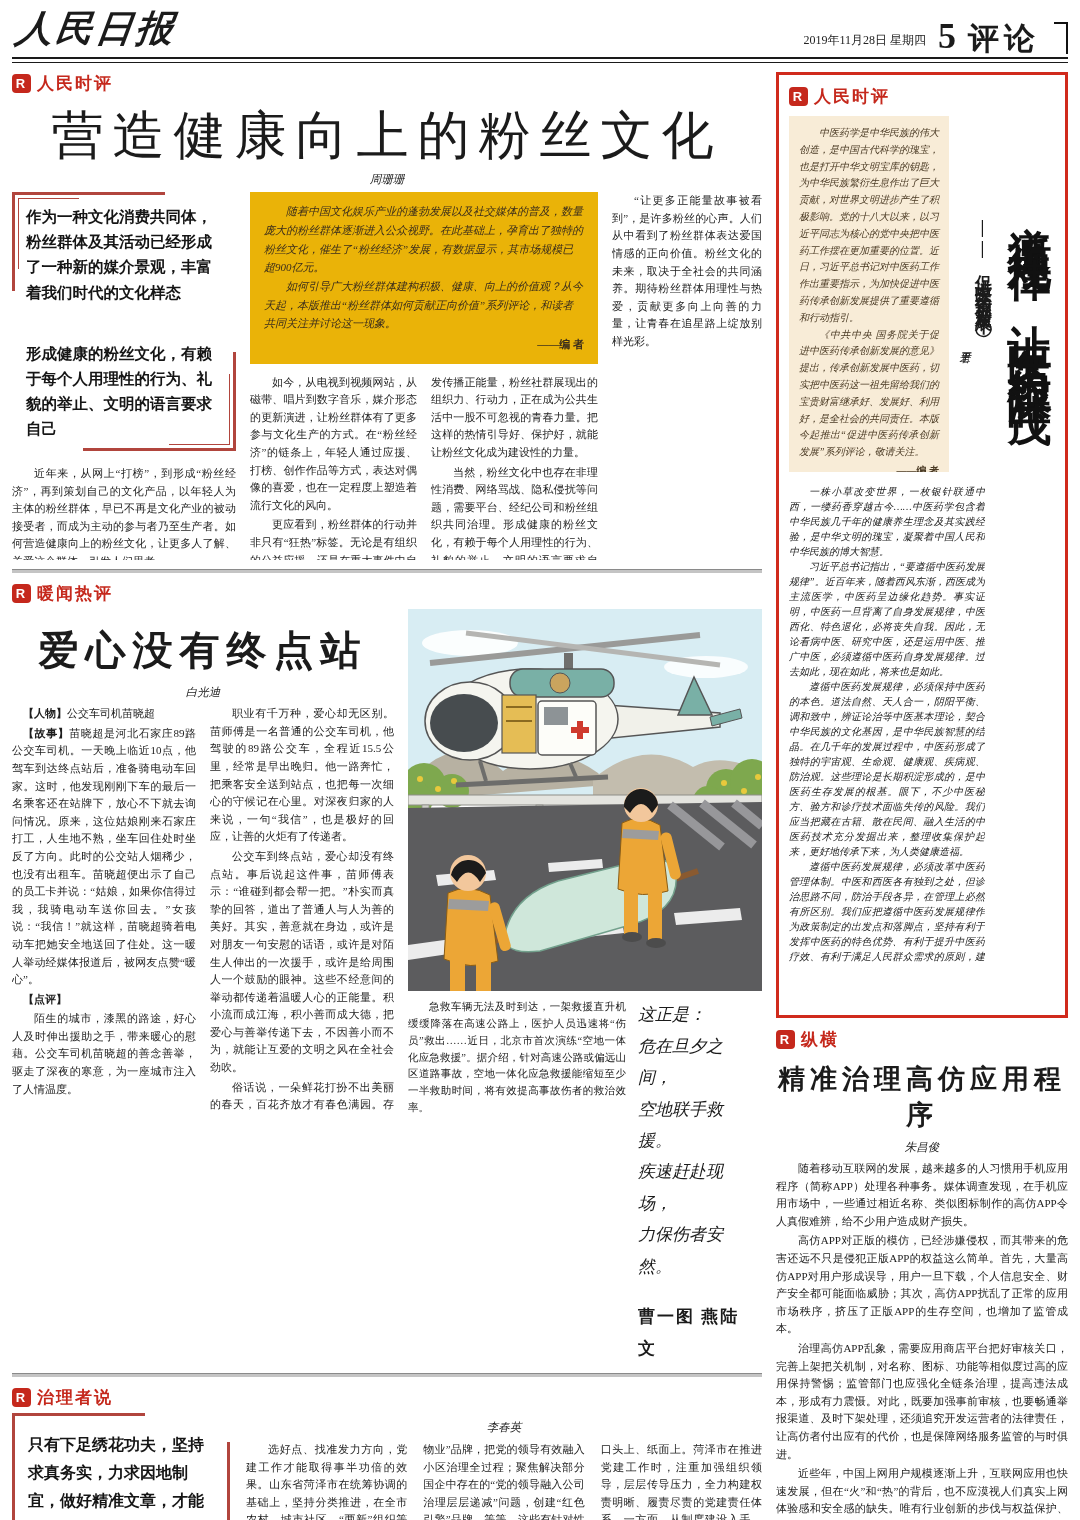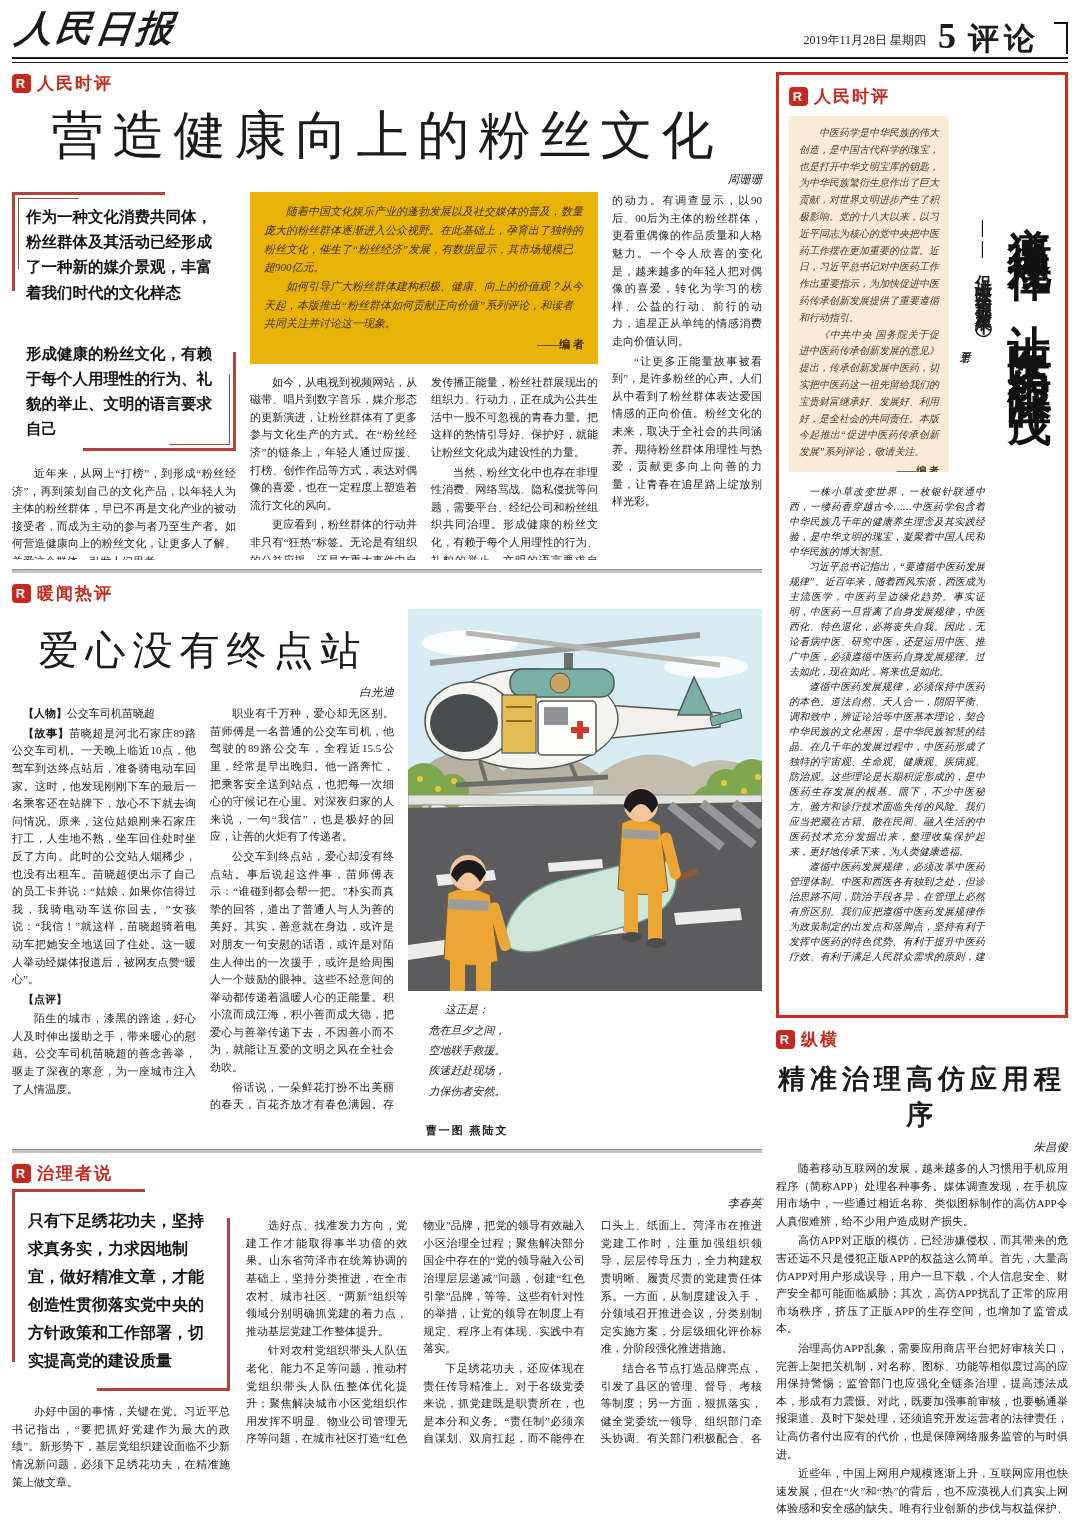--- a/index.html
+++ b/index.html
@@ -25,7 +25,7 @@
   .sec-label{display:flex;align-items:center;gap:6px;color:#c5281c;font-weight:700;font-size:17px;letter-spacing:2px;}
   .r-icon{display:inline-flex;align-items:center;justify-content:center;width:19px;height:19px;border-radius:4px;
           background:#c5281c;color:#fff;font-size:13px;font-weight:900;}
-  .byline{font-size:11.5px;text-align:right;color:#222;font-style:italic;margin:7px 0 5px;}
+  .byline{font-size:11.5px;text-align:center;color:#222;font-style:italic;margin:7px 0 5px;}
   .body-text{font-size:11px;line-height:1.6;text-align:justify;color:#1d1d1d;}
   .body-text p{margin:0 0 2px 0;text-indent:2em;}
   .note-box{background:#eab308;padding:10px 14px;font-size:11px;line-height:1.7;font-style:italic;color:#3a2d1c;}

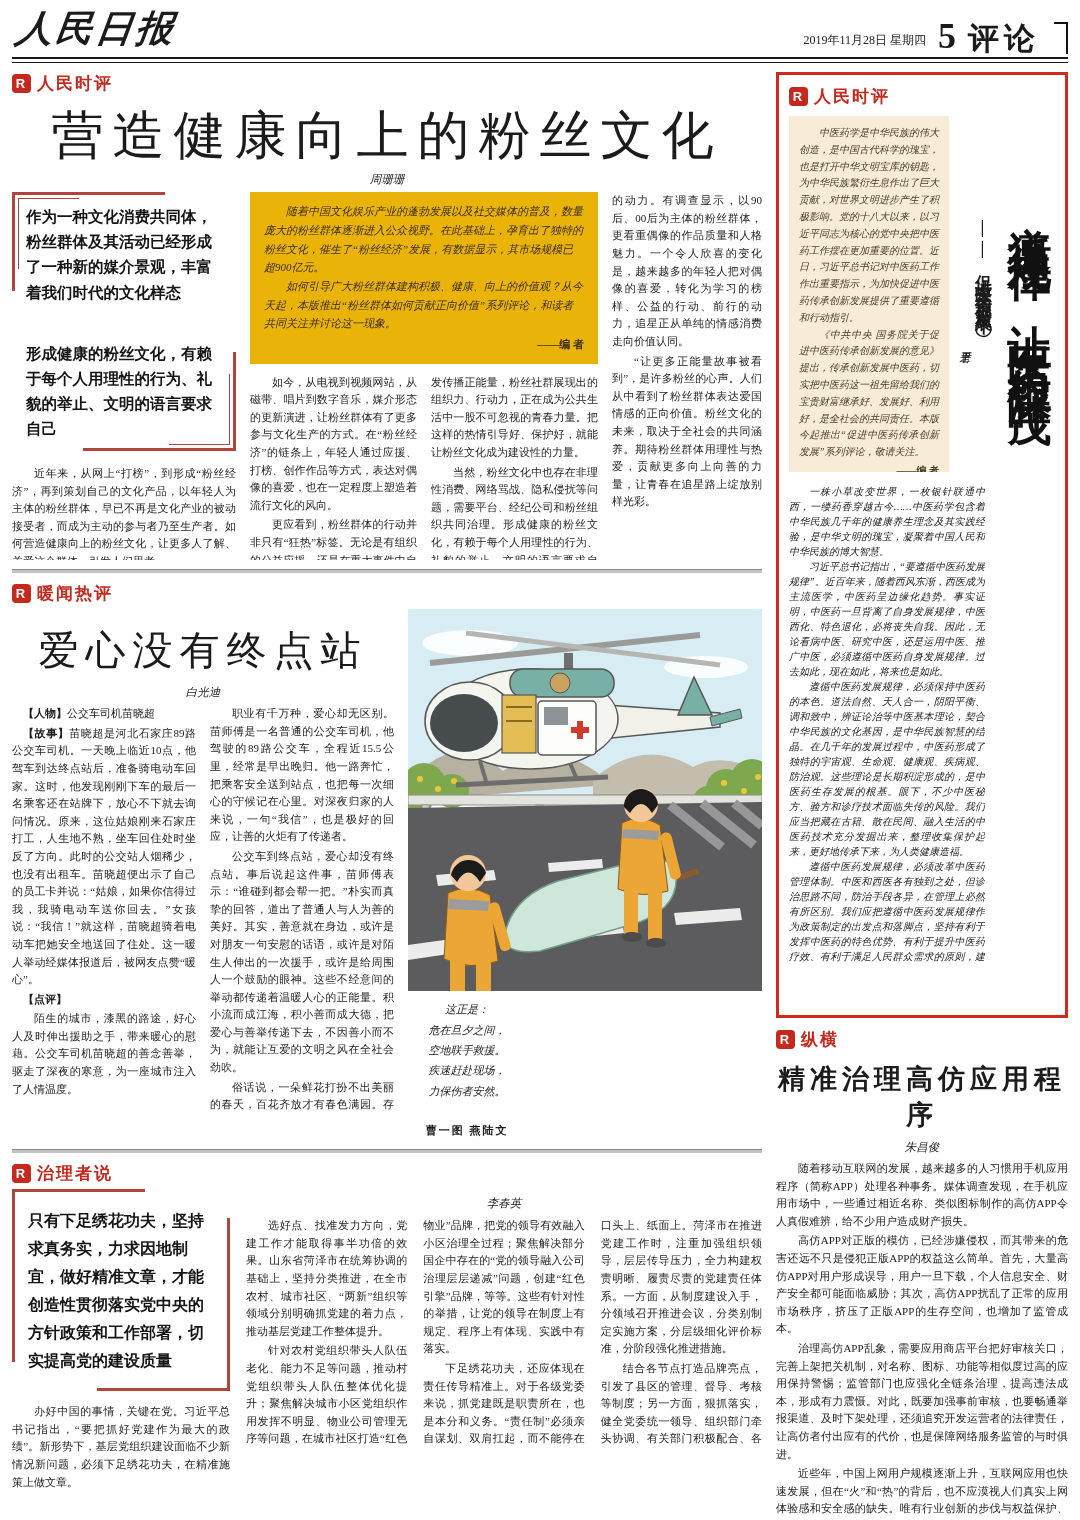--- a/index.html
+++ b/index.html
@@ -148,7 +148,6 @@
           </div>
           <div class="fans-c3">
             <div class="body-text">
-              <p style="text-indent:0">的动力。有调查显示，以90后、00后为主体的粉丝群体，更看重偶像的作品质量和人格魅力。一个令人欣喜的变化是，越来越多的年轻人把对偶像的喜爱，转化为学习的榜样、公益的行动、前行的动力，追星正从单纯的情感消费走向价值认同。</p>
               <p>“让更多正能量故事被看到”，是许多粉丝的心声。人们从中看到了粉丝群体表达爱国情感的正向价值。粉丝文化的未来，取决于全社会的共同涵养。期待粉丝群体用理性与热爱，贡献更多向上向善的力量，让青春在追星路上绽放别样光彩。</p>
             </div>
           </div>

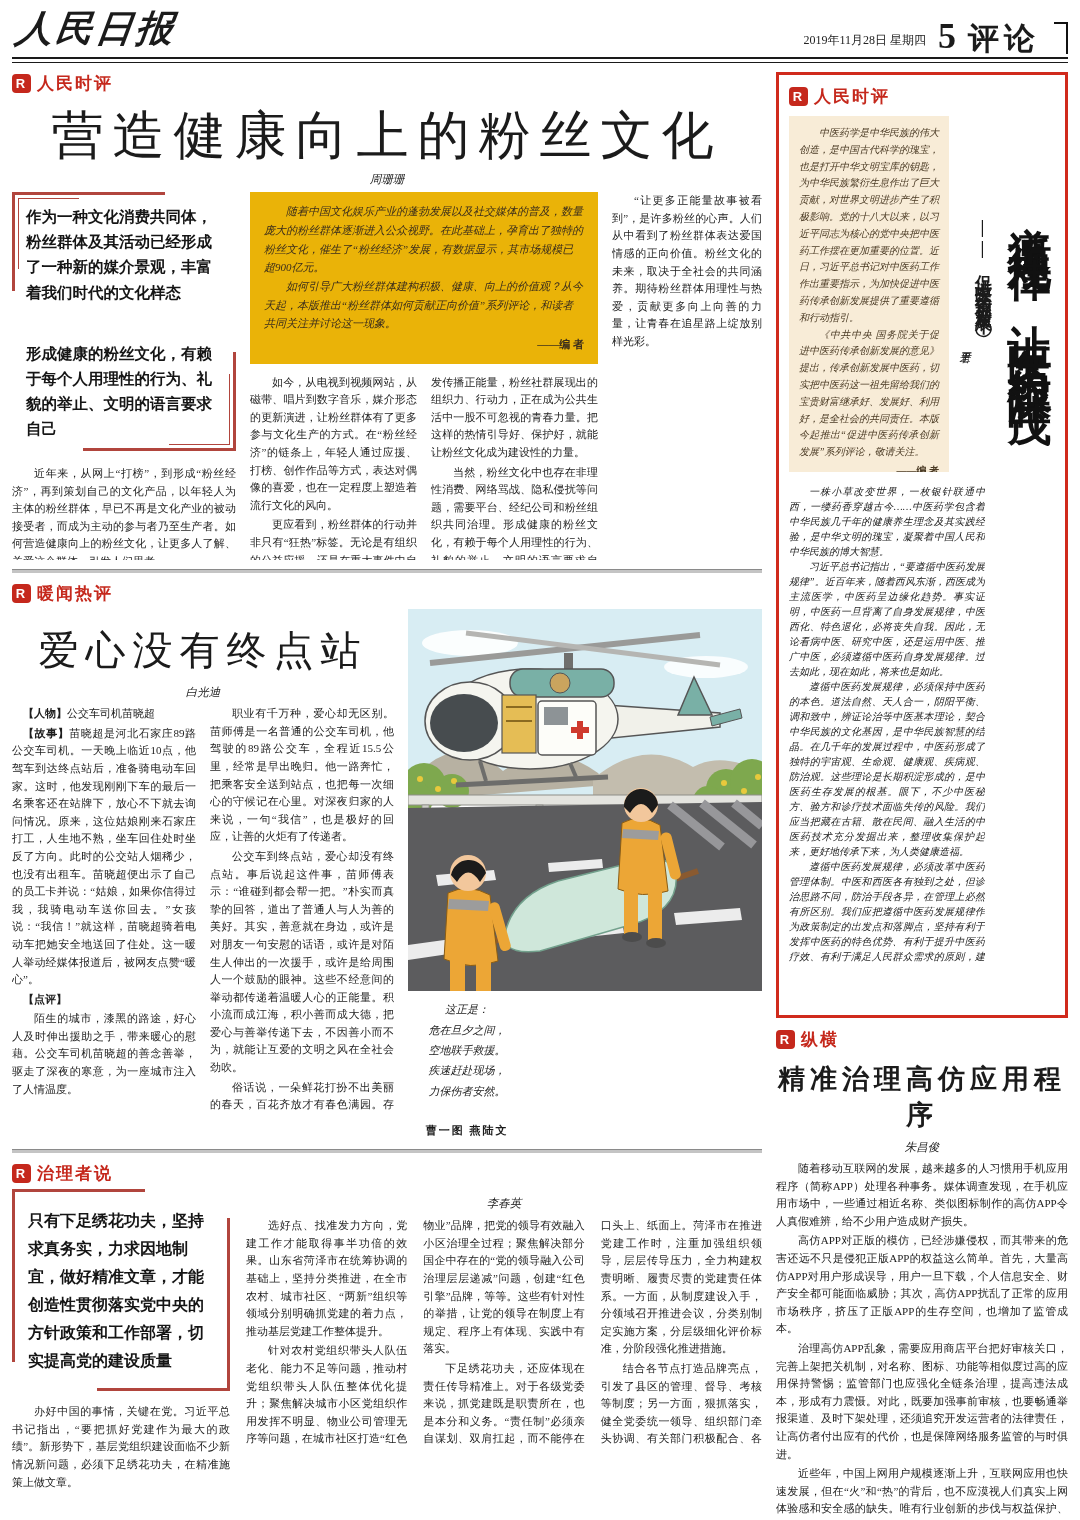--- a/index.html
+++ b/index.html
@@ -55,7 +55,7 @@
   .warm-row{display:flex;gap:14px;margin-top:4px;}
   .warm-left{width:382px;}
   .warm-right{width:354px;}
-  .warm-headline{font-size:40px;font-weight:400;text-align:center;letter-spacing:7px;margin:14px 0 2px;}
+  .warm-headline{font-size:40px;font-weight:700;text-align:center;letter-spacing:7px;margin:14px 0 2px;}
   .warm-text{height:416px;overflow:hidden;}
   .marker{font-weight:700;font-family:"Liberation Sans","DejaVu Sans",sans-serif;}
   .caption-row{display:flex;gap:12px;margin-top:8px;}

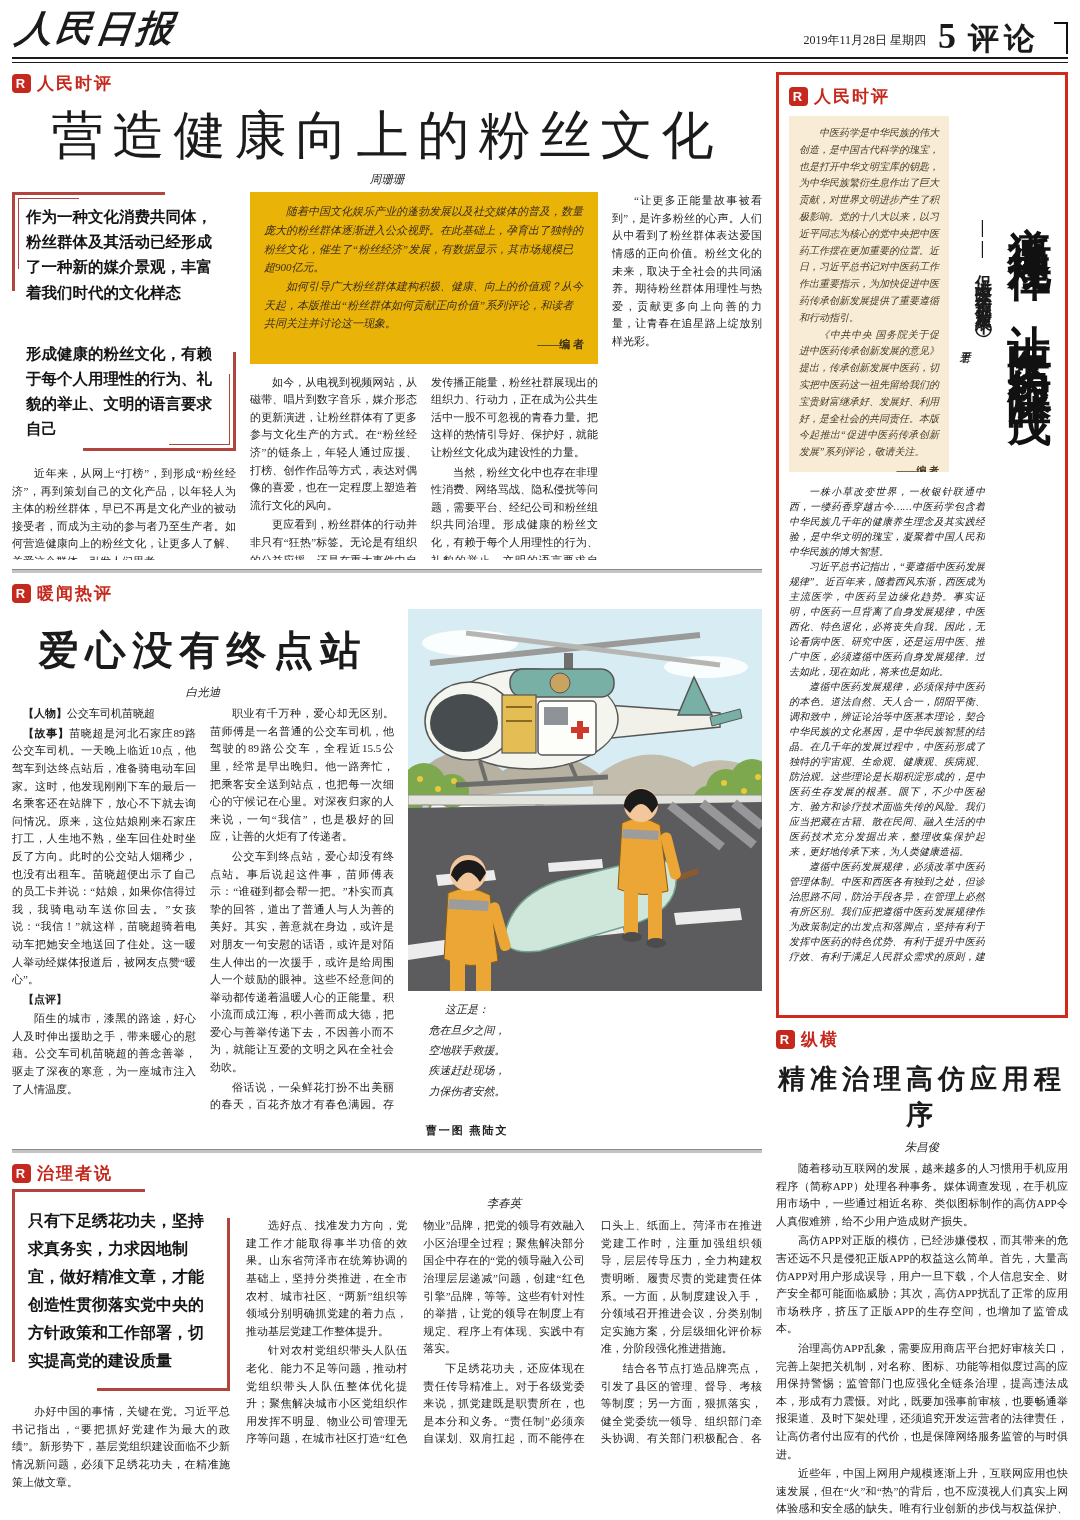--- a/index.html
+++ b/index.html
@@ -267,6 +267,7 @@
               </g>
             </svg>
             <div class="caption-row">
+              <div class="illus-caption">急救车辆无法及时到达，一架救援直升机缓缓降落在高速公路上，医护人员迅速将“伤员”救出……近日，北京市首次演练“空地一体化应急救援”。据介绍，针对高速公路或偏远山区道路事故，空地一体化应急救援能缩短至少一半救助时间，将有效提高事故伤者的救治效率。</div>
               <div class="verse">
                 <div>这正是：</div>
                 <div>危在旦夕之间，</div>

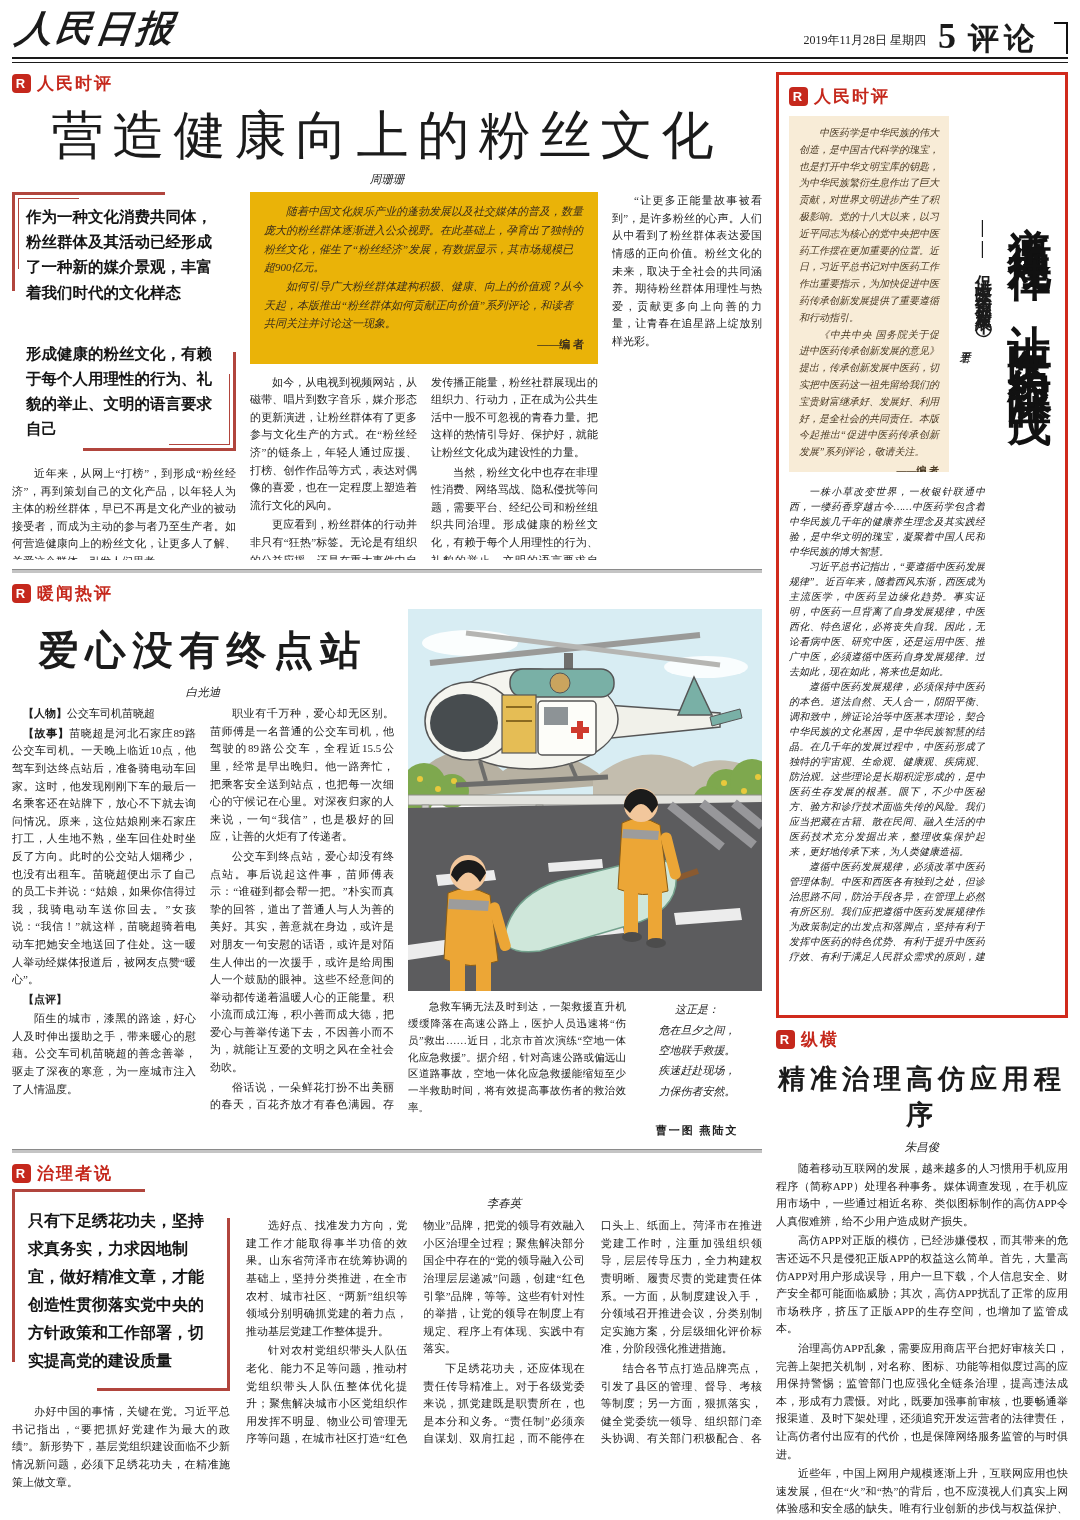--- a/index.html
+++ b/index.html
@@ -60,7 +60,7 @@
   .marker{font-weight:700;font-family:"Liberation Sans","DejaVu Sans",sans-serif;}
   .caption-row{display:flex;gap:12px;margin-top:8px;}
   .illus-caption{width:218px;font-size:10.5px;line-height:1.6;text-align:justify;text-indent:2em;}
-  .verse{width:118px;font-size:11px;line-height:1.85;font-style:italic;text-align:center;}
+  .verse{width:118px;font-size:17px;line-height:1.85;font-style:italic;}
   .verse-sign{font-weight:700;font-style:normal;margin-top:19px;letter-spacing:2px;}
 
   

